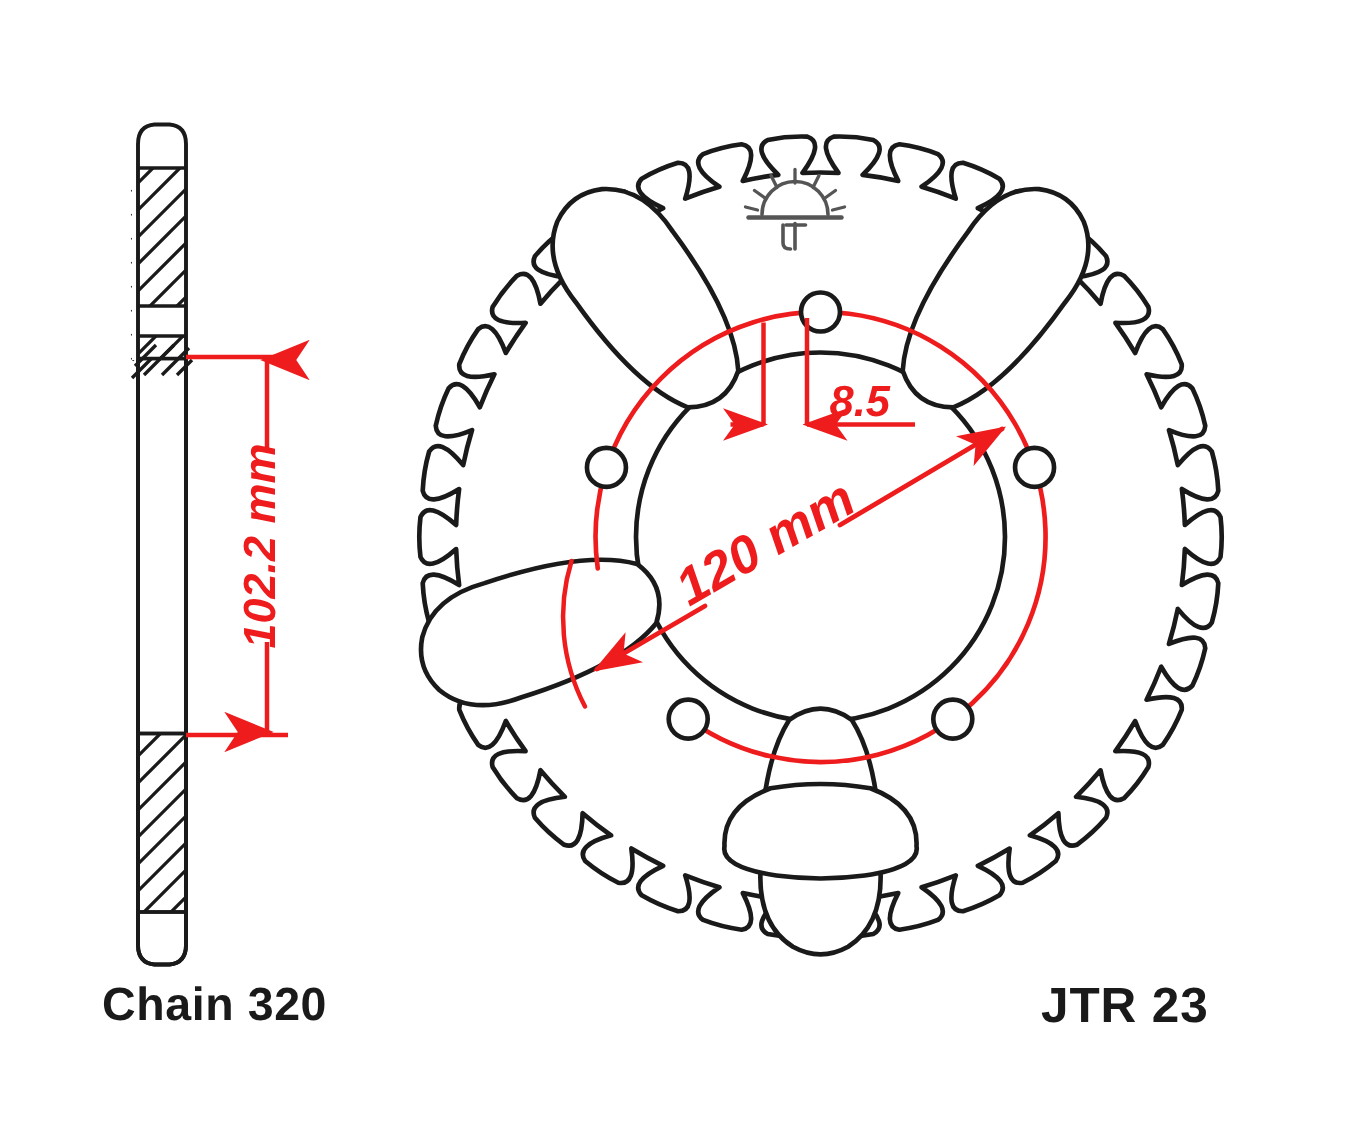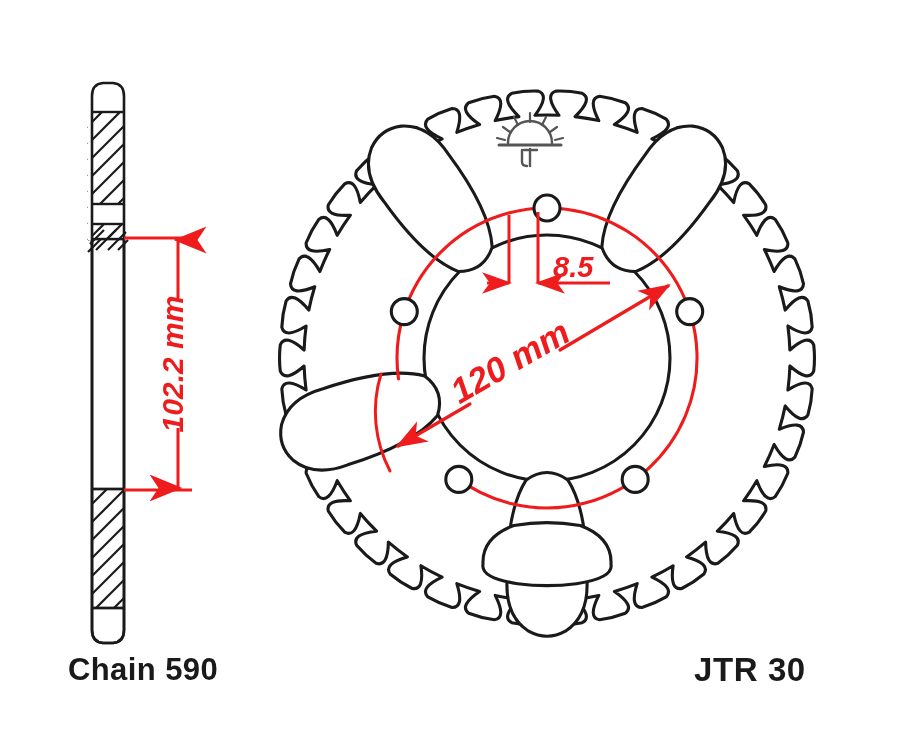--- a/index.html
+++ b/index.html
@@ -248,7 +248,7 @@
     </g>
   </svg>
 
-  <div class="label-text" id="chain-label">Chain 590</div>
+  <div class="label-text" id="chain-label">Chain 320</div>
 
   <div class="label-text" id="part-label">JTR 30</div>
 </div>

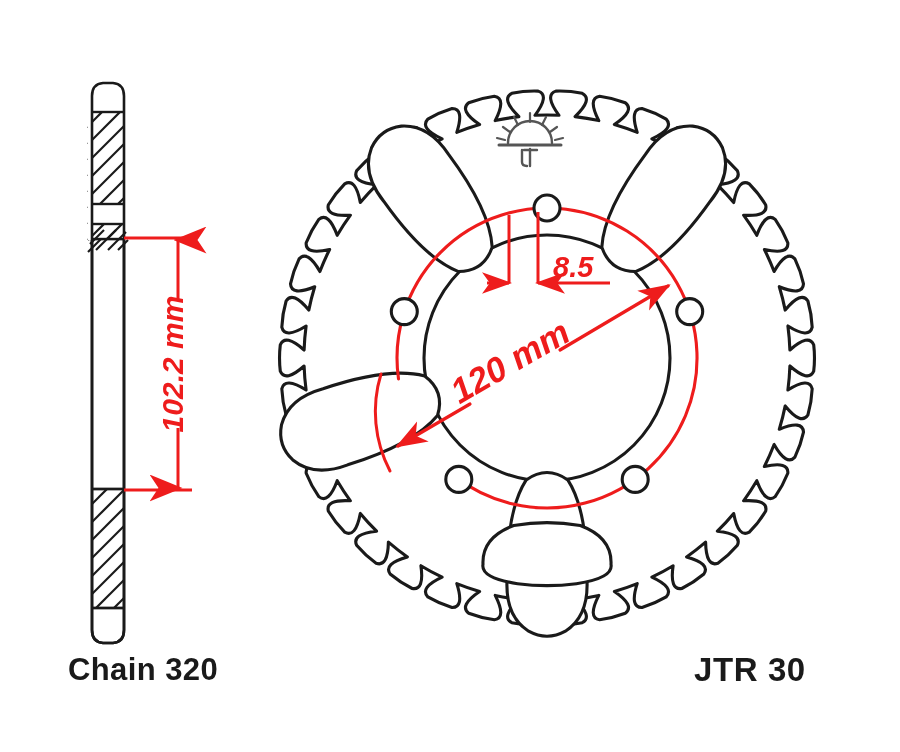--- a/index.html
+++ b/index.html
@@ -250,7 +250,7 @@
 
   <div class="label-text" id="chain-label">Chain 320</div>
 
-  <div class="label-text" id="part-label">JTR 30</div>
+  <div class="label-text" id="part-label">JTR 23</div>
 </div>
 
 </body></html>

